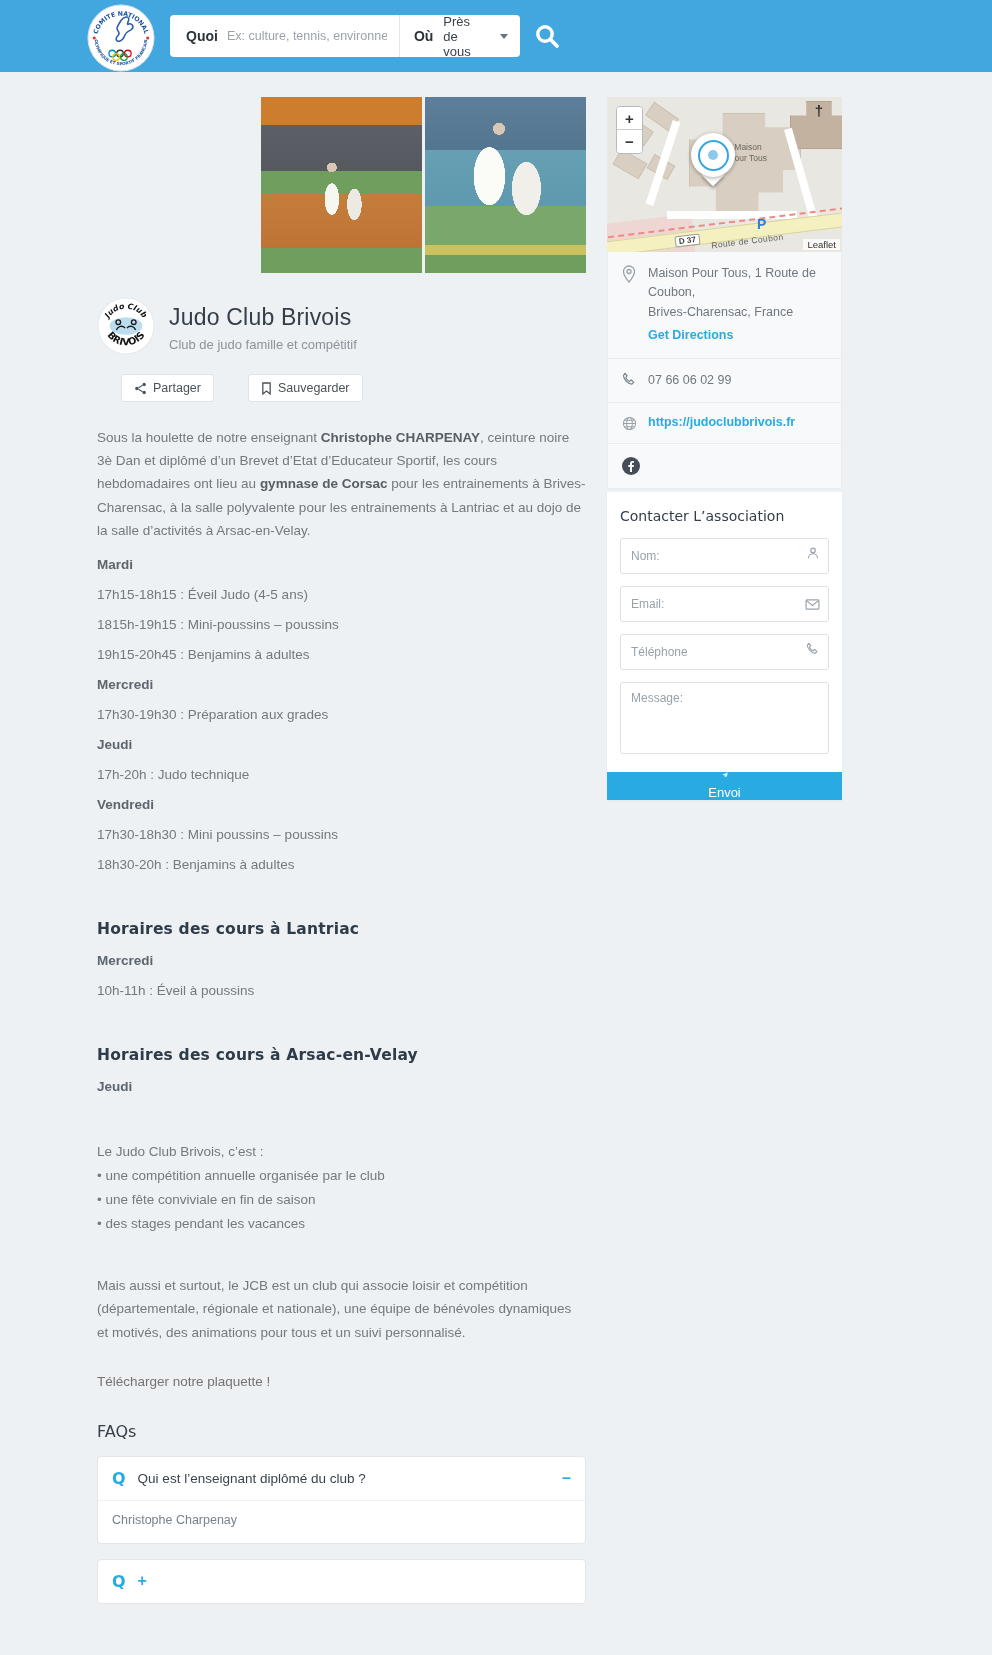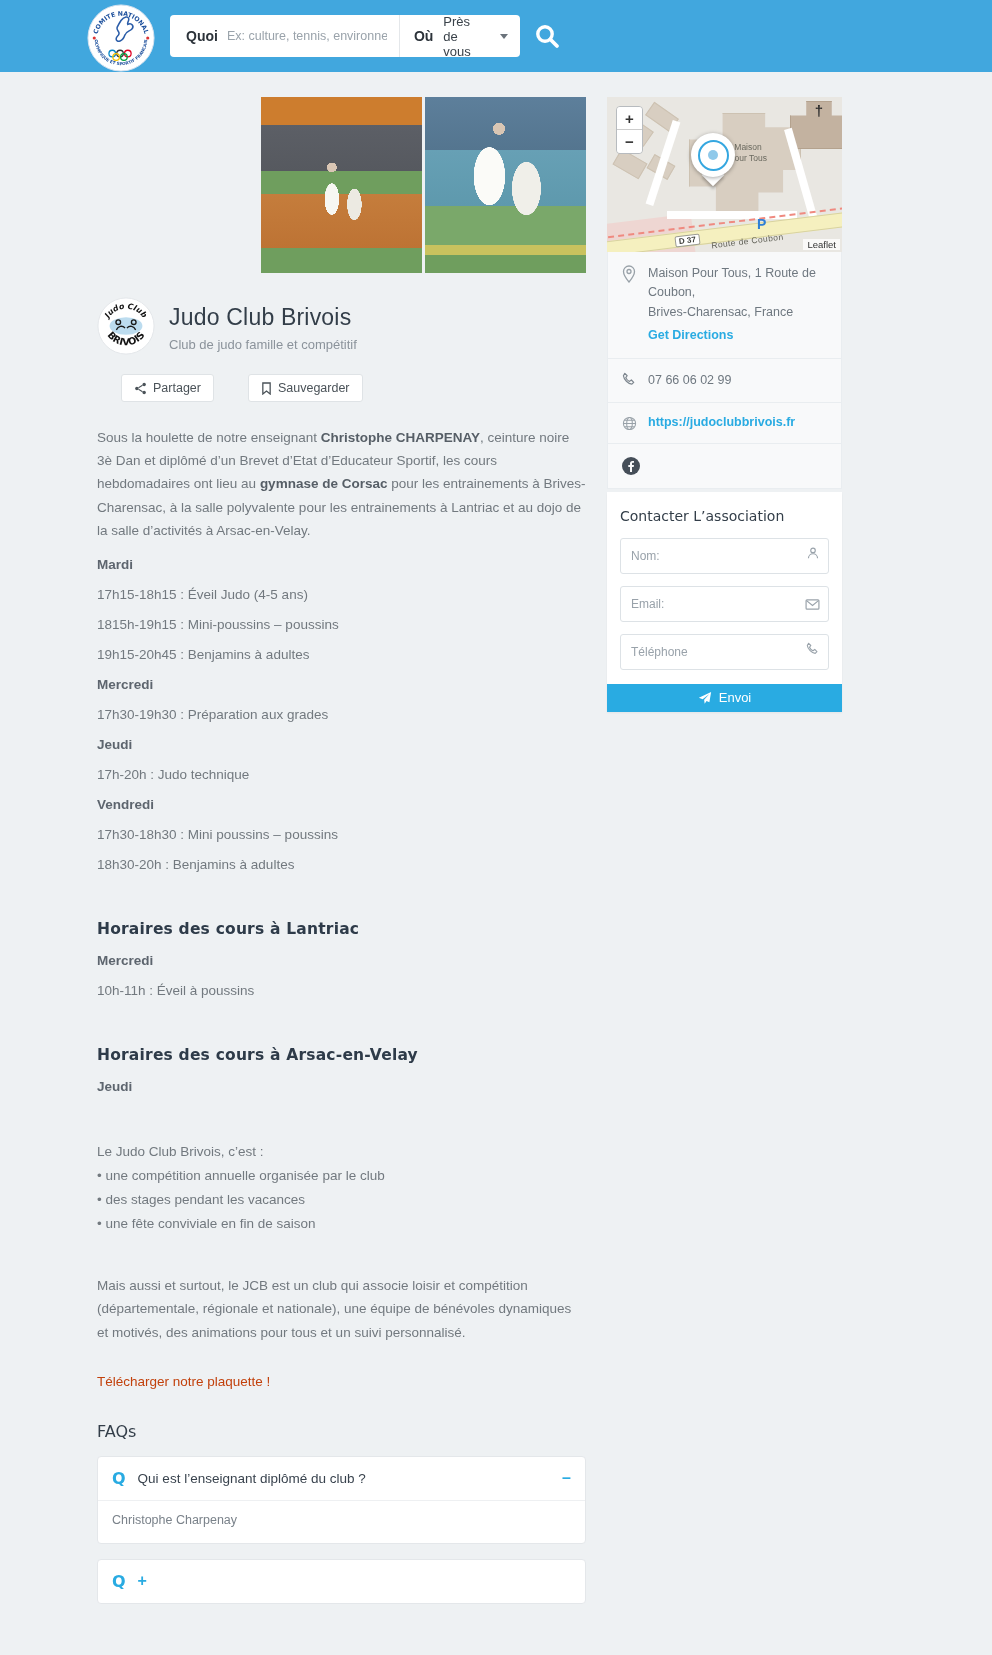--- a/index.html
+++ b/index.html
@@ -386,6 +386,9 @@
             </svg>
         </span>
       </div>
+      <div class="field">
+        <textarea placeholder="Message:" style=""></textarea>
+      </div>
       <button class="send-btn">
         <svg width="14" height="14" viewBox="0 0 16 16">
             <path d="M15 1L1 7.6l4.3 1.7L13 3.5 7 10l.6 4.5 2.2-3 3.2 1.3z" fill="#ffffff"></path>

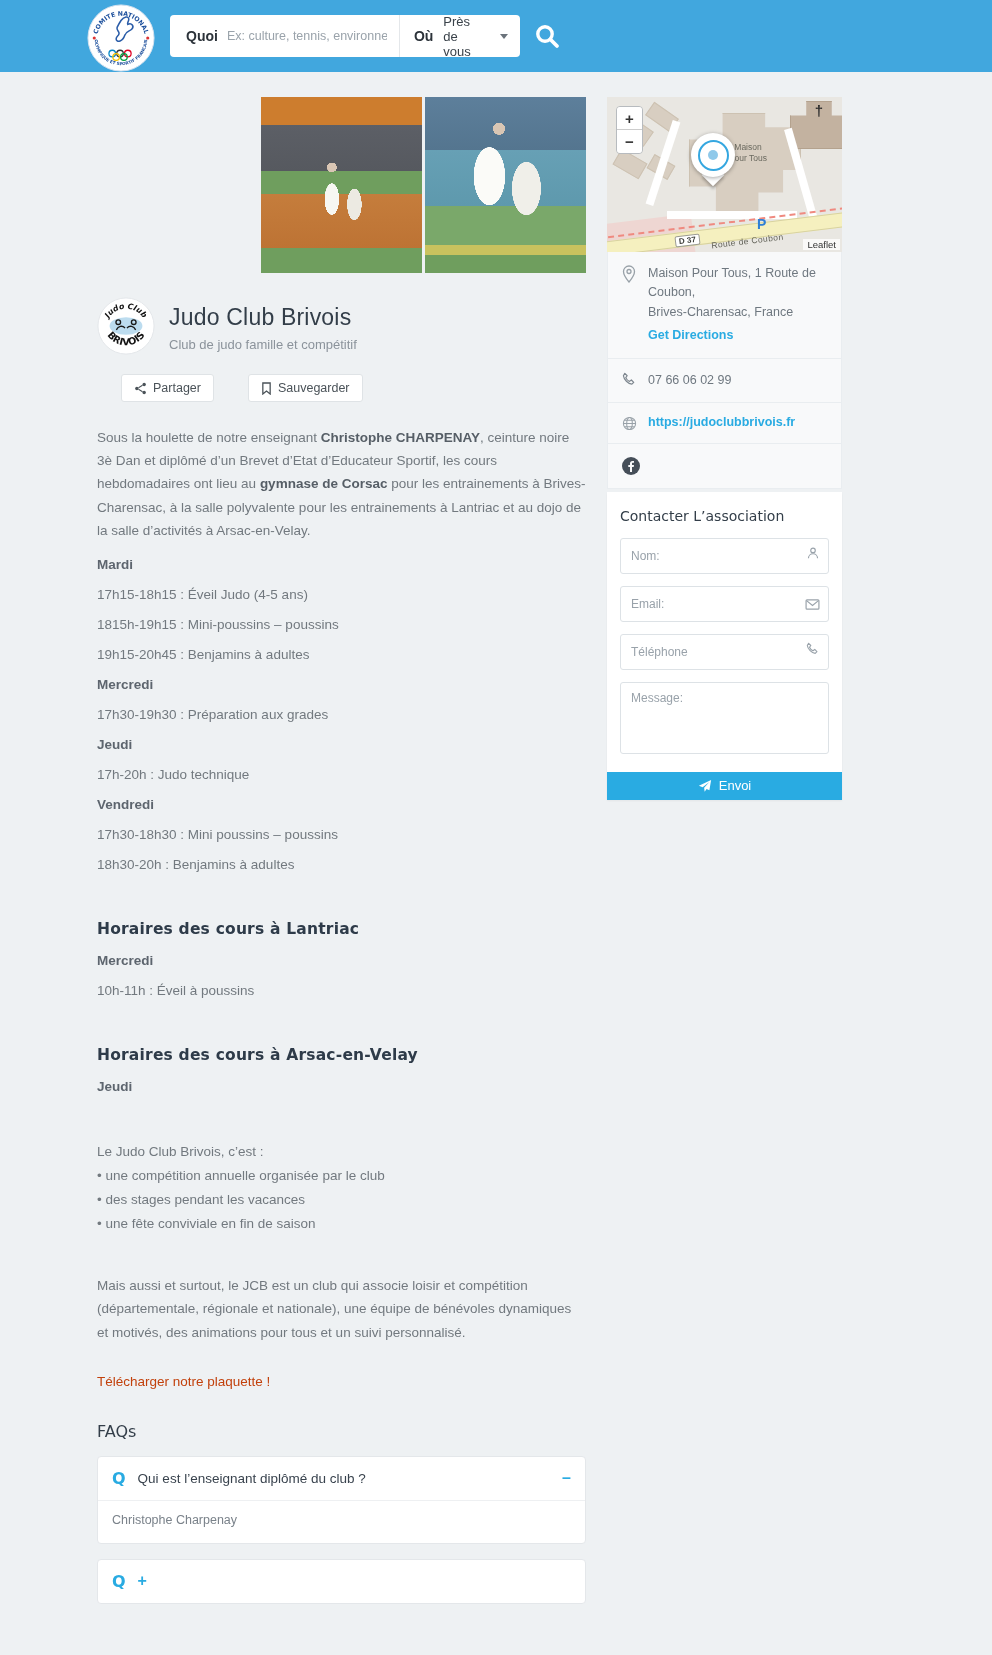--- a/index.html
+++ b/index.html
@@ -118,7 +118,7 @@
   .field textarea { width:100%; height:72px; border:1px solid #dde2e6; border-radius:3px; padding:8px 10px; font-size:12px; color:#4a525a; font-family:inherit; outline:none; resize:none; background:#fff; }
   .field input::placeholder, .field textarea::placeholder { color:#99a2aa; }
   .field .ficon { position:absolute; right:9px; top:8px; }
-  .send-btn { display:flex; align-items:center; justify-content:center; gap:7px; width:calc(100% + 26px); margin:14px -13px 0; height:28px; background:#29abe2; color:#fff; border:0; font-size:13px; cursor:pointer; font-family:inherit; }
+  .send-btn { display:flex; align-items:center; justify-content:center; gap:7px; width:calc(100% + 26px); margin:14px -13px 0; height:28px; background:#29abe2; color:#fff; border:0; font-size:13px; cursor:pointer; font-family:inherit;flex-direction:column; }
 </style>
 </head>
 <body>

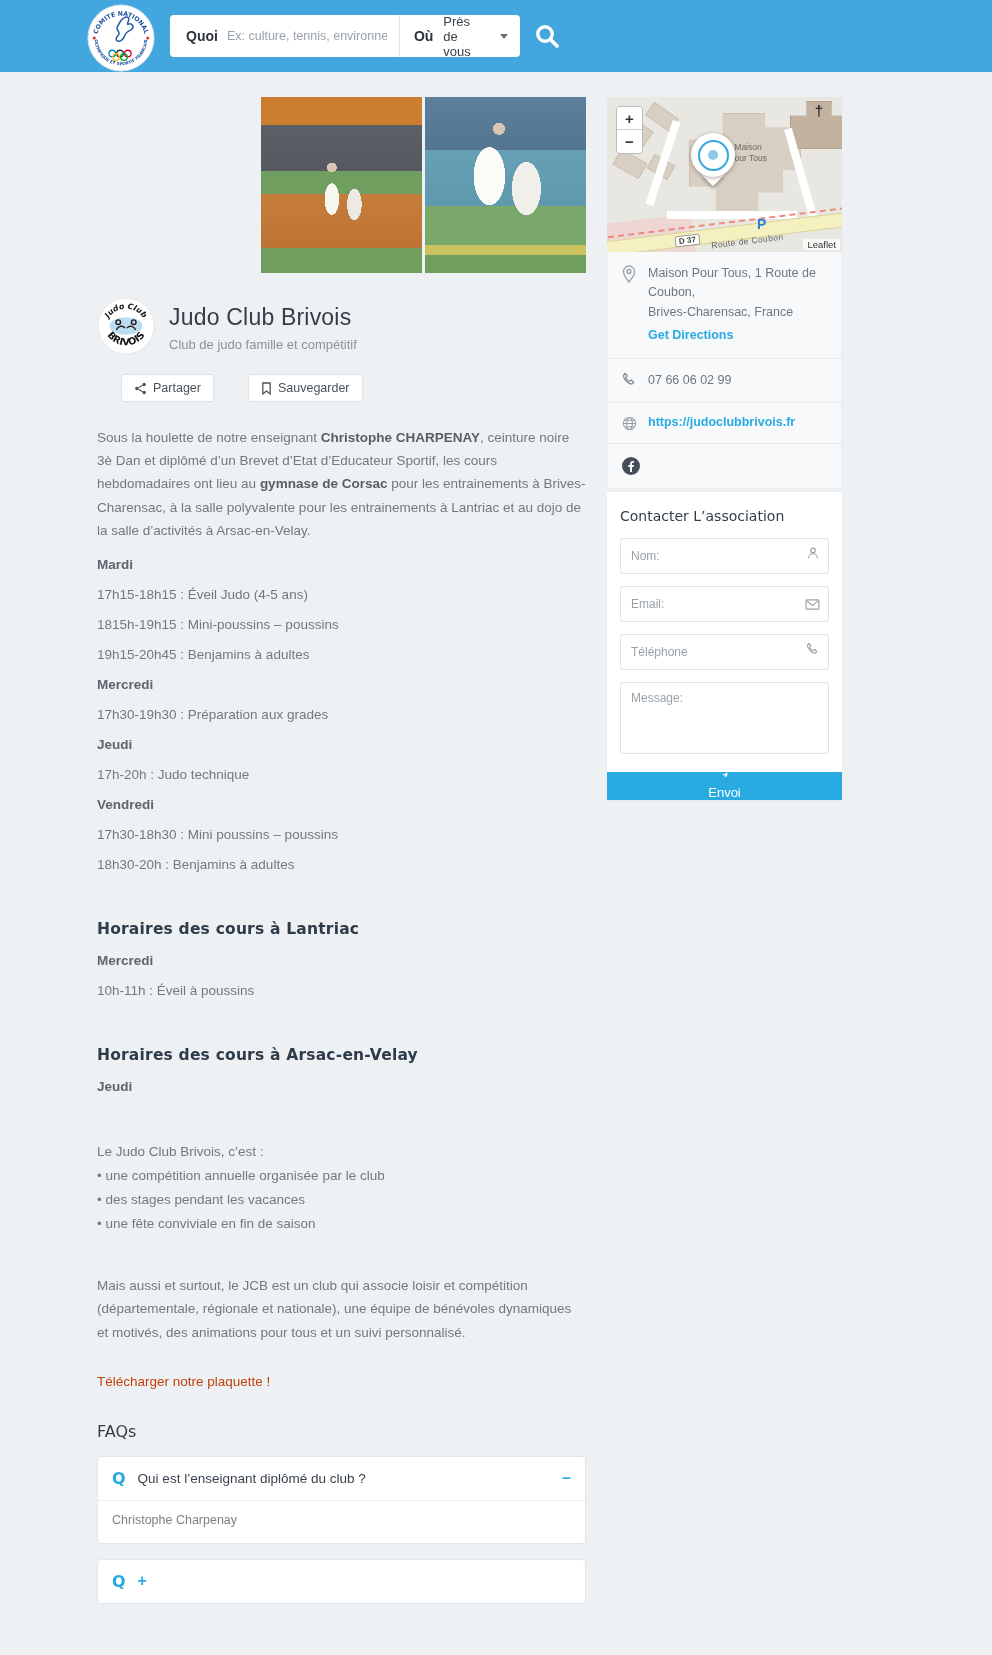--- a/index.html
+++ b/index.html
@@ -250,8 +250,8 @@
     <div class="tight-block">
       <div>Le Judo Club Brivois, c’est :</div>
       <div>• une compétition annuelle organisée par le club</div>
+      <div>• une fête conviviale en fin de saison</div>
       <div>• des stages pendant les vacances</div>
-      <div>• une fête conviviale en fin de saison</div>
     </div>
 
     <p class="outro">Mais aussi et surtout, le JCB est un club qui associe loisir et compétition (départementale, régionale et nationale), une équipe de bénévoles dynamiques et motivés, des animations pour tous et un suivi personnalisé.</p>

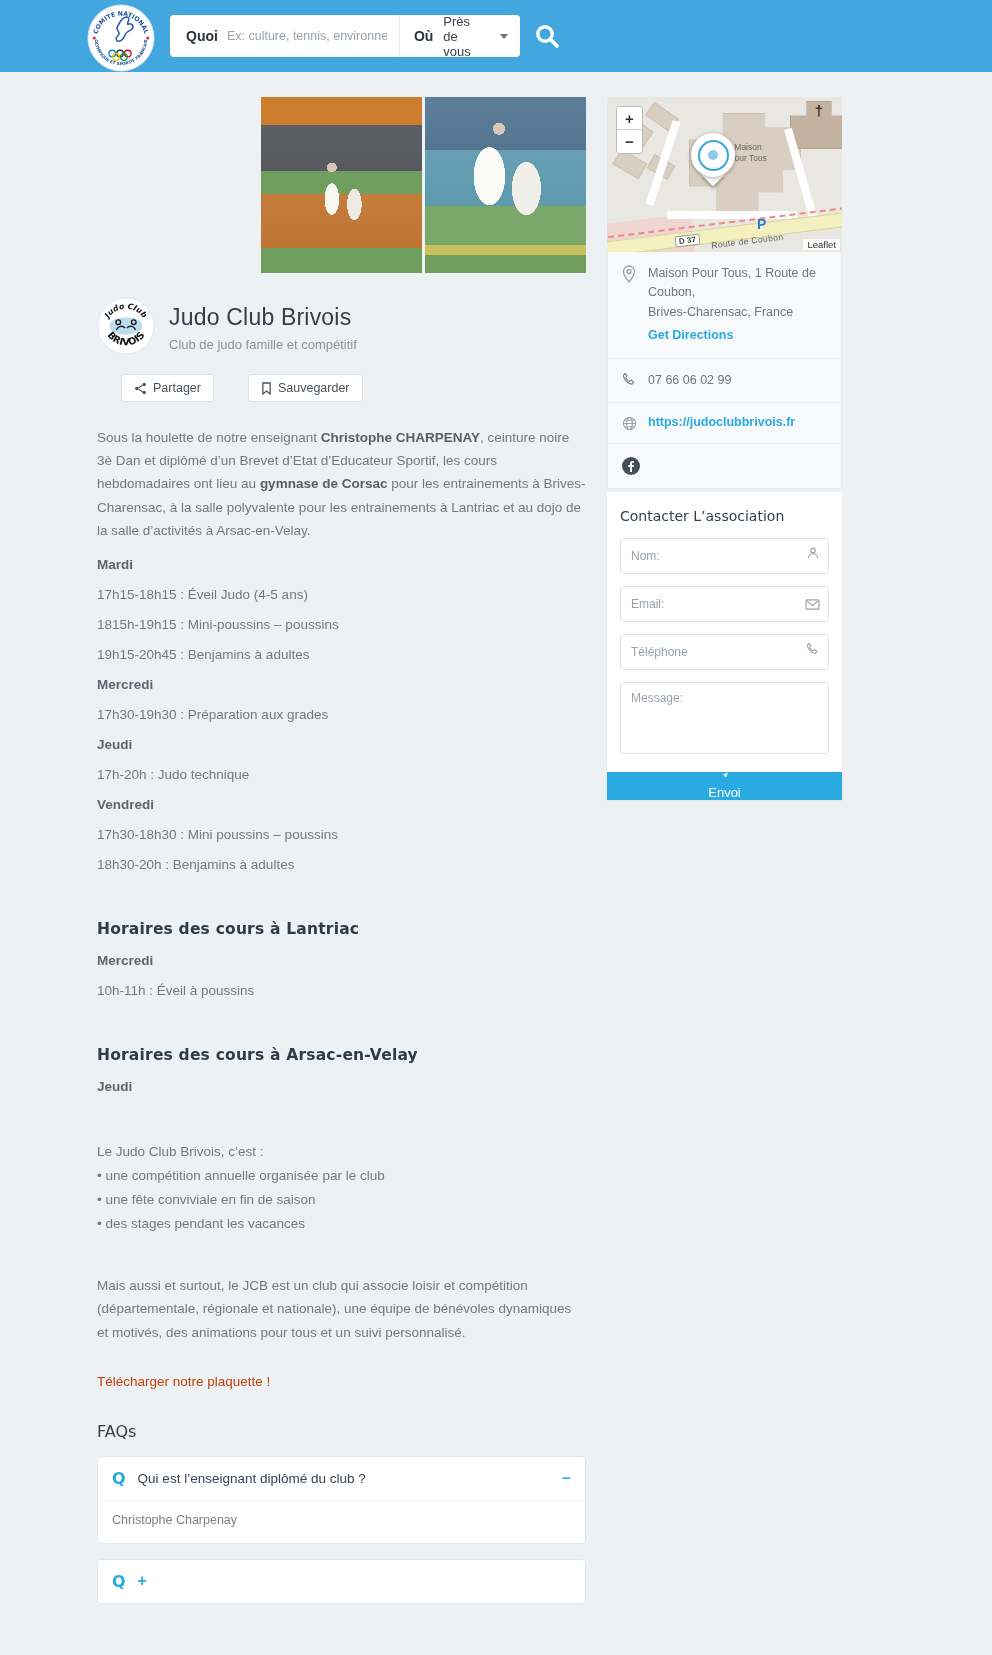--- a/index.html
+++ b/index.html
@@ -67,7 +67,7 @@
   .sched-slot { margin-top:15px; font-size:13.5px; color:#72797f; }
   .tight-block { margin-top:46px; font-size:13.5px; line-height:1.78; color:#72797f; }
   .outro { margin-top:38px; font-size:13.5px; line-height:1.72; color:#72797f; }
-  .download { display:inline-block; margin-top:30px; font-size:13.5px; color:#c2410c; text-decoration:none; cursor:pointer; }
+  .download { display:inline-block; margin-top:30px; font-size:13.5px; color:#737373; text-decoration:none; cursor:pointer; }
   .faqs-title { margin-top:32px; font-family:"DejaVu Sans", sans-serif; font-size:16px; font-weight:500; color:#333e49; }
 
   .faq-card { margin-top:15px; background:#fff; border:1px solid #e4e7ea; border-radius:4px; }

